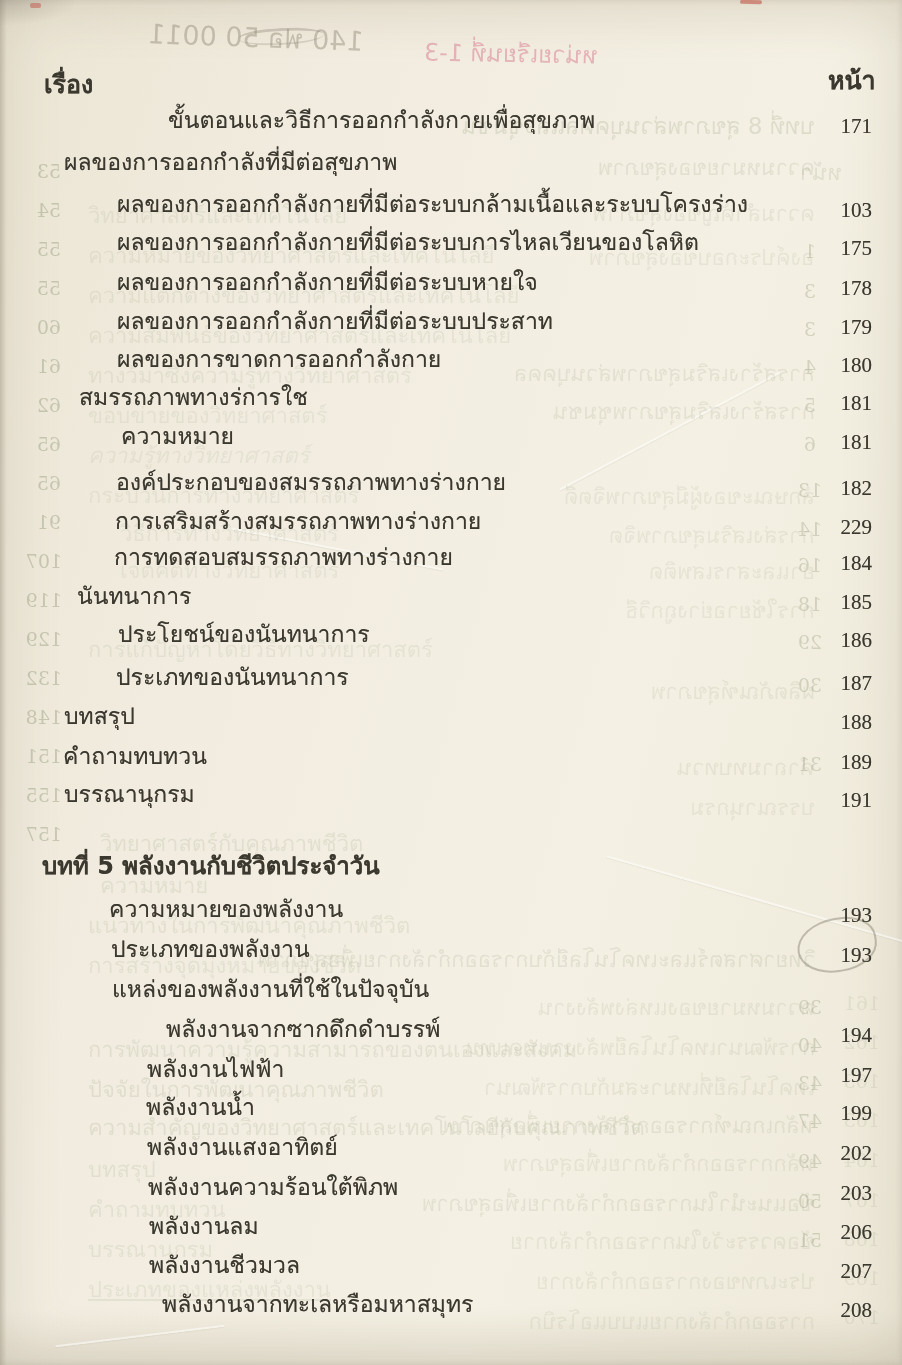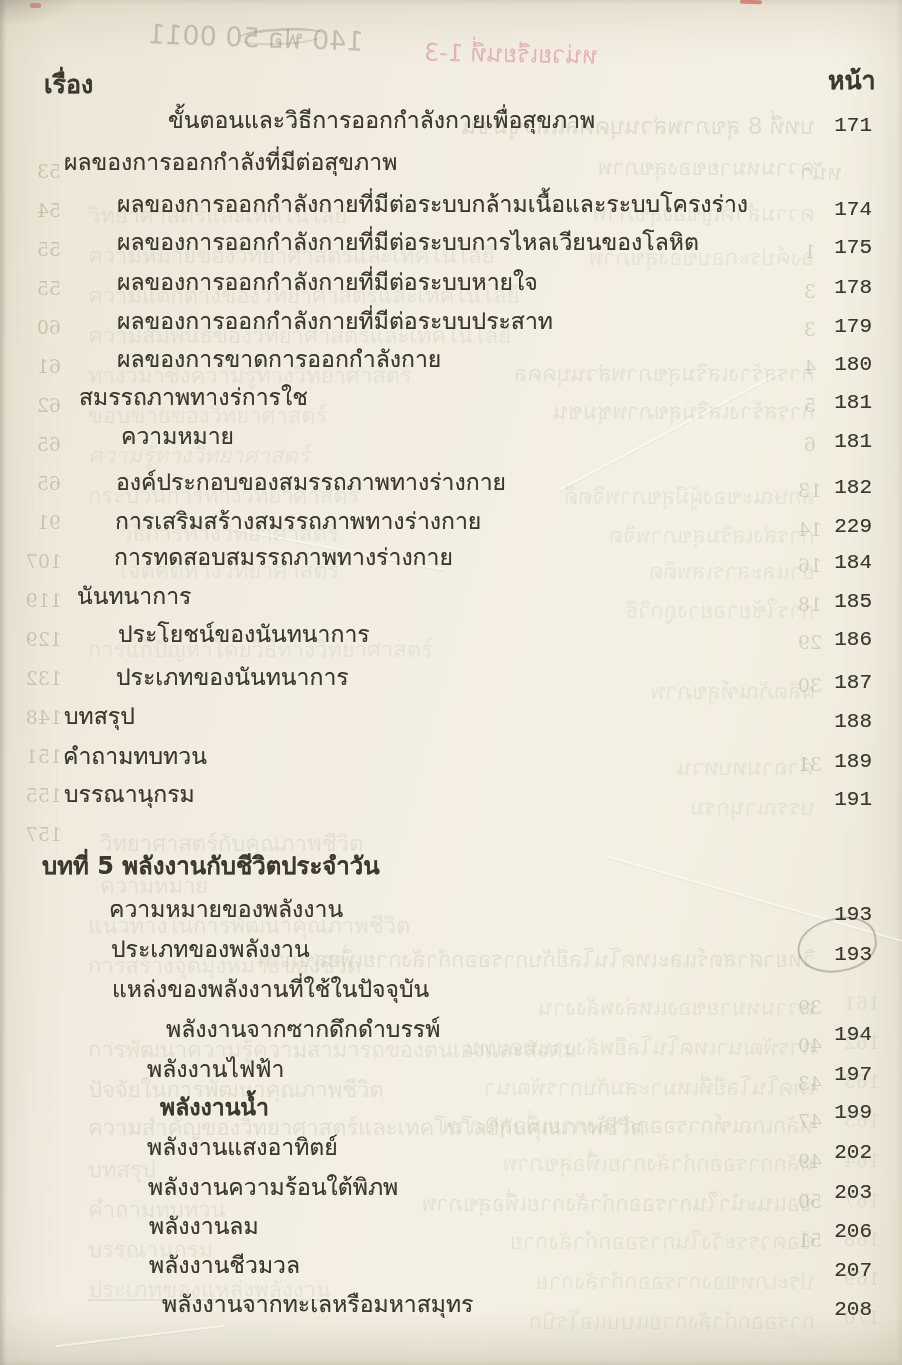--- a/index.html
+++ b/index.html
@@ -25,7 +25,7 @@
   .toc-label.bold{font-weight:700; font-size:24px;}
   .toc-page{
     position:absolute; left:822px; width:50px; text-align:right;
-    font-family:Liberation Mono, monospace;
+    font-family:Liberation Serif, serif;
     font-size:21px; color:#3b382f; text-shadow:0 0 .5px rgba(59,56,47,.5);
   }
   

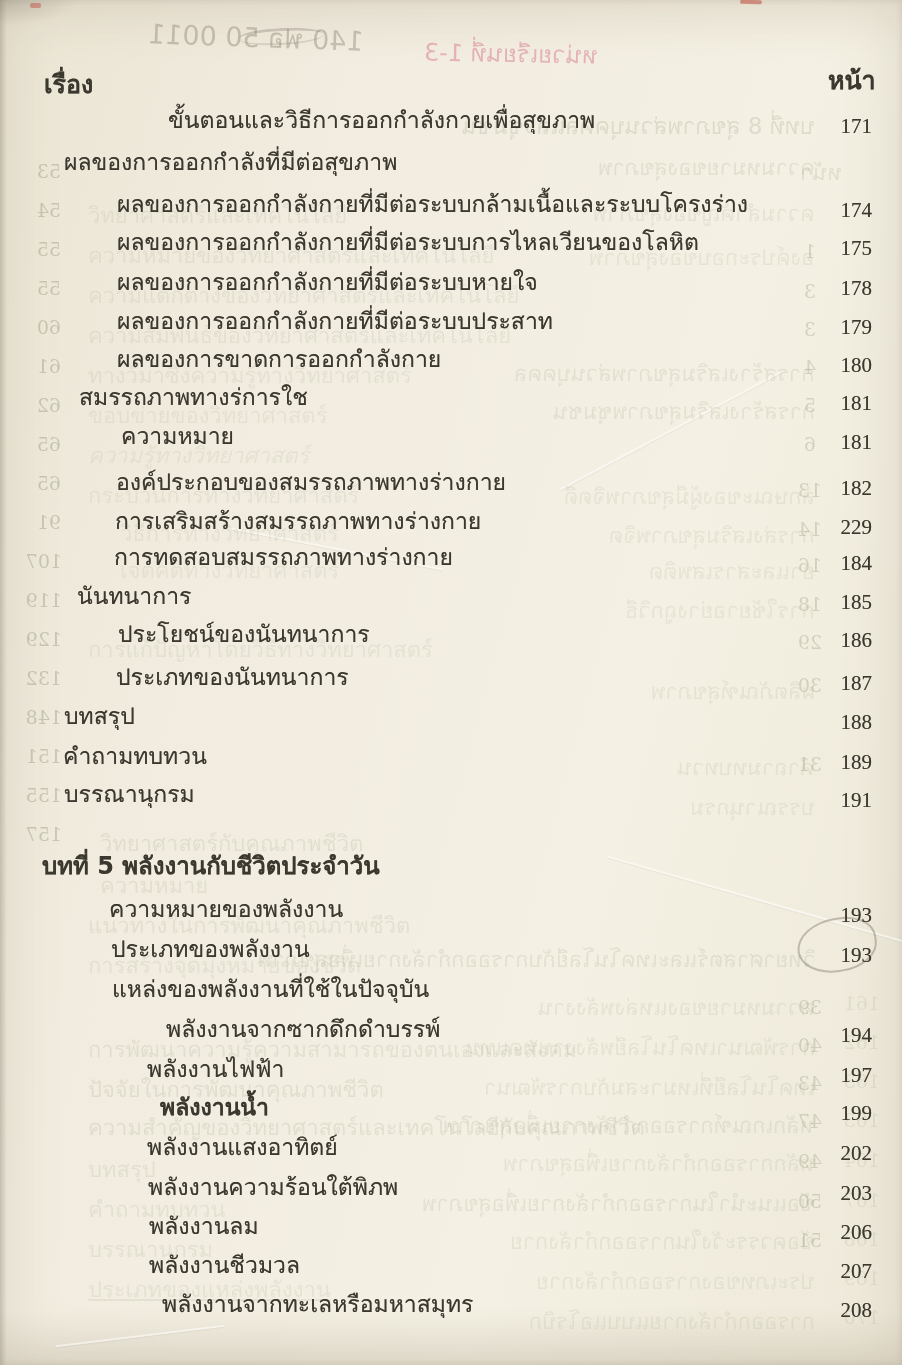--- a/index.html
+++ b/index.html
@@ -190,7 +190,7 @@
       <div class="toc-page" style="top: 114px;">171</div>
       <div class="toc-label" style="left: 64px; top: 148px; position: absolute;">ผลของการออกกำลังที่มีต่อสุขภาพ</div>
       <div class="toc-label" style="left: 117px; top: 190px; position: absolute;">ผลของการออกกำลังกายที่มีต่อระบบกล้ามเนื้อและระบบโครงร่าง</div>
-      <div class="toc-page" style="top: 198px;">174</div>
+      <div class="toc-page" style="top: 198px;">103</div>
       <div class="toc-label" style="left: 117px; top: 228px; position: absolute;">ผลของการออกกำลังกายที่มีต่อระบบการไหลเวียนของโลหิต</div>
       <div class="toc-page" style="top: 236px;">175</div>
       <div class="toc-label" style="left: 117px; top: 268px; position: absolute;">ผลของการออกกำลังกายที่มีต่อระบบหายใจ</div>

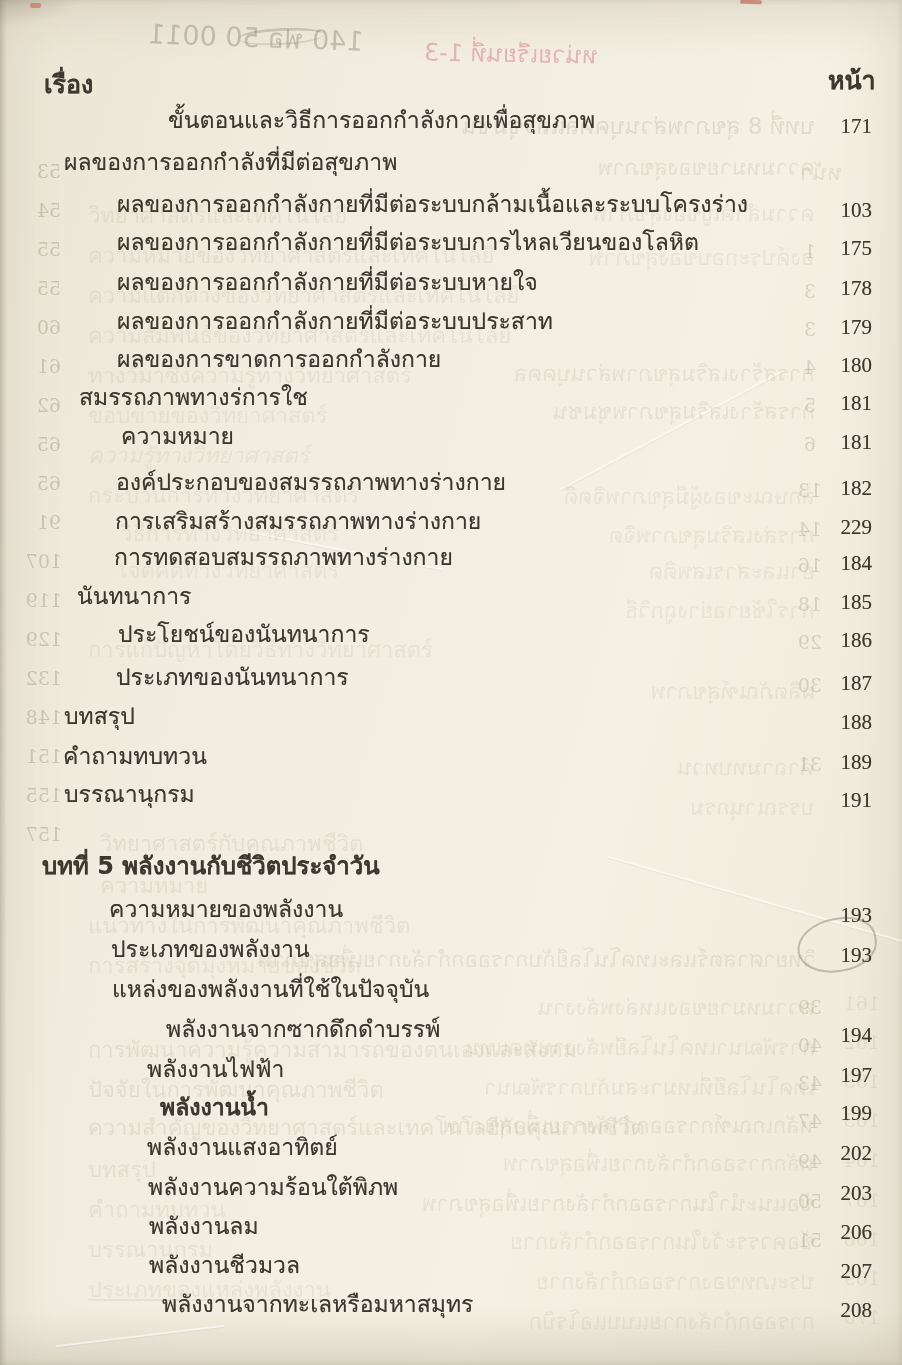--- a/index.html
+++ b/index.html
@@ -231,7 +231,7 @@
       <div class="toc-page" style="top: 1023px;">194</div>
       <div class="toc-label" style="left: 147px; top: 1055px; position: absolute;">พลังงานไฟฟ้า</div>
       <div class="toc-page" style="top: 1063px;">197</div>
-      <div class="toc-label" style="left: 160px; top: 1093px; position: absolute; font-weight: bold;">พลังงานน้ำ</div>
+      <div class="toc-label" style="left: 146px; top: 1093px; position: absolute;">พลังงานน้ำ</div>
       <div class="toc-page" style="top: 1101px;">199</div>
       <div class="toc-label" style="left: 147px; top: 1133px; position: absolute;">พลังงานแสงอาทิตย์</div>
       <div class="toc-page" style="top: 1141px;">202</div>

